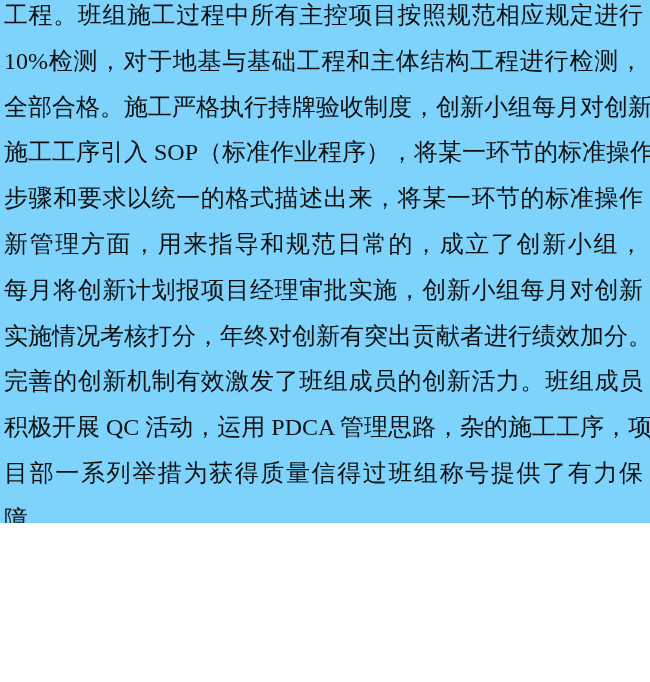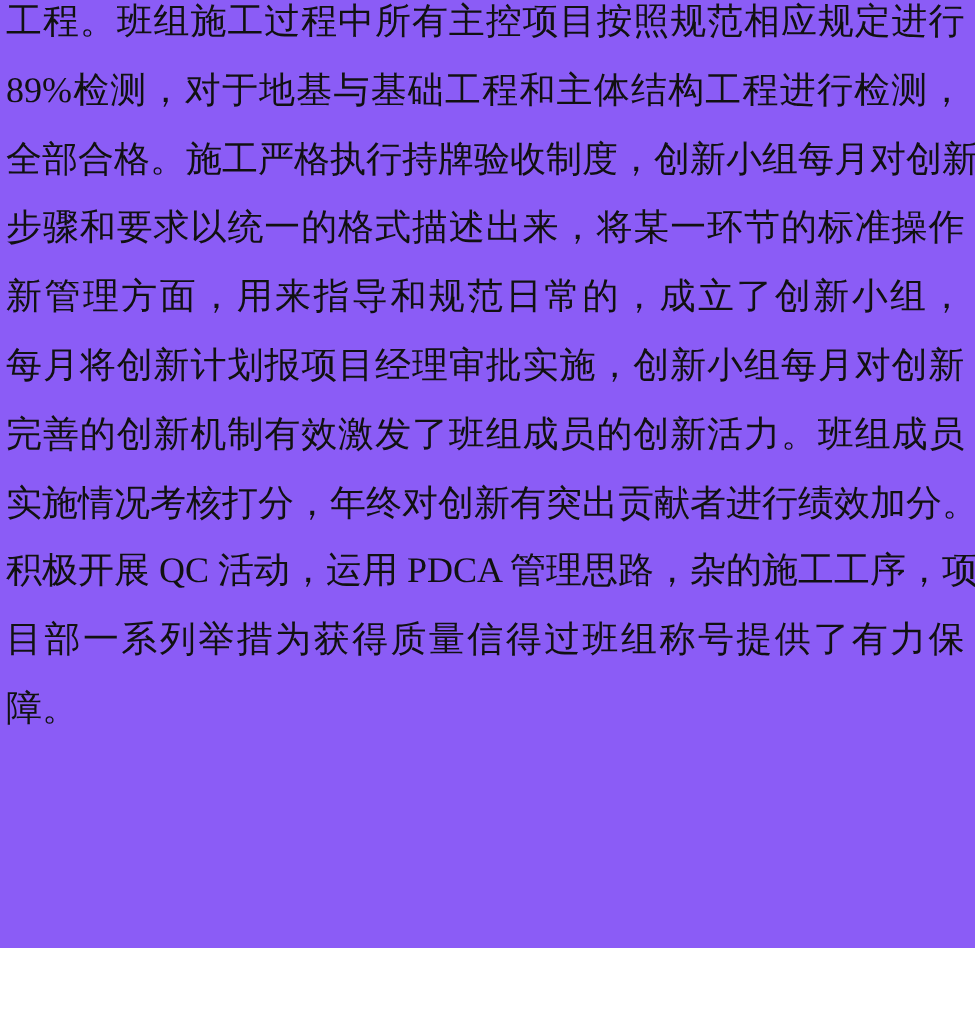--- a/index.html
+++ b/index.html
@@ -10,8 +10,8 @@
   .page {
     position: relative;
     width: 650px;
-    height: 632px;
-    background: #8b5cf6;
+    height: 523px;
+    background: #7dd3fc;
     overflow: hidden;
     box-sizing: border-box;
   }

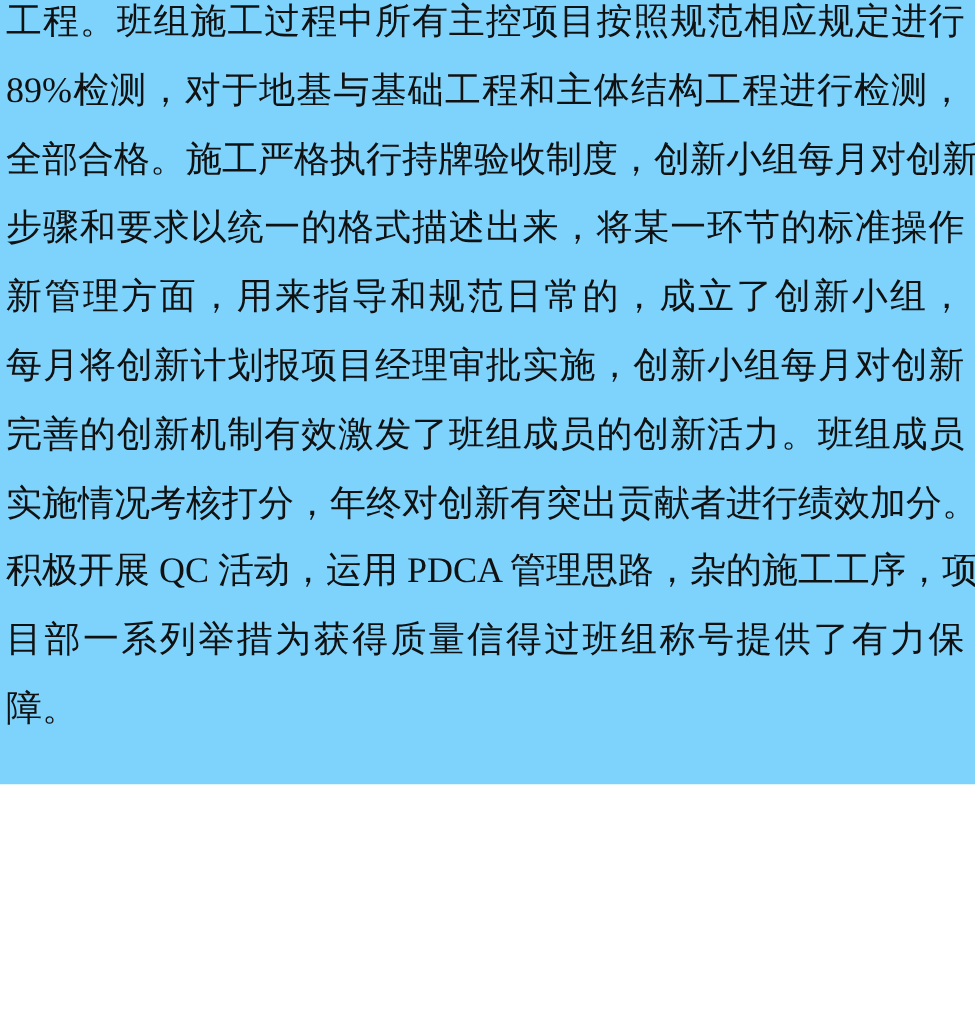--- a/index.html
+++ b/index.html
@@ -45,7 +45,7 @@
 <div class="page">
   <div class="text-block">
     <div class="text-line">工程。班组施工过程中所有主控项目按照规范相应规定进行</div>
-    <div class="text-line">89%检测，对于地基与基础工程和主体结构工程进行检测，</div>
+    <div class="text-line">10%检测，对于地基与基础工程和主体结构工程进行检测，</div>
     <div class="text-line">全部合格。施工严格执行持牌验收制度，创新小组每月对创新</div>
     <div class="text-line">步骤和要求以统一的格式描述出来，将某一环节的标准操作</div>
     <div class="text-line">新管理方面，用来指导和规范日常的，成立了创新小组，</div>

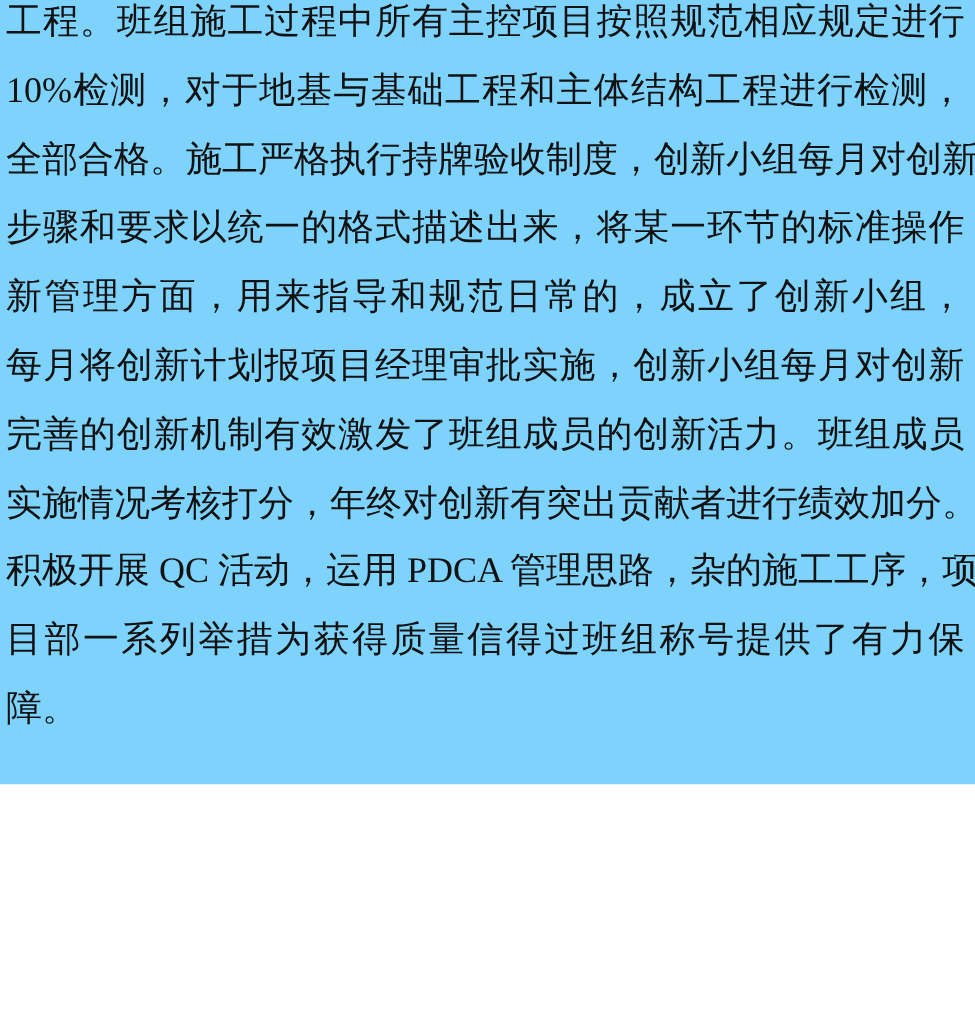--- a/index.html
+++ b/index.html
@@ -47,6 +47,7 @@
     <div class="text-line">工程。班组施工过程中所有主控项目按照规范相应规定进行</div>
     <div class="text-line">10%检测，对于地基与基础工程和主体结构工程进行检测，</div>
     <div class="text-line">全部合格。施工严格执行持牌验收制度，创新小组每月对创新</div>
+    <div class="text-line">施工工序引入 SOP（标准作业程序），将某一环节的标准操作</div>
     <div class="text-line">步骤和要求以统一的格式描述出来，将某一环节的标准操作</div>
     <div class="text-line">新管理方面，用来指导和规范日常的，成立了创新小组，</div>
     <div class="text-line">每月将创新计划报项目经理审批实施，创新小组每月对创新</div>

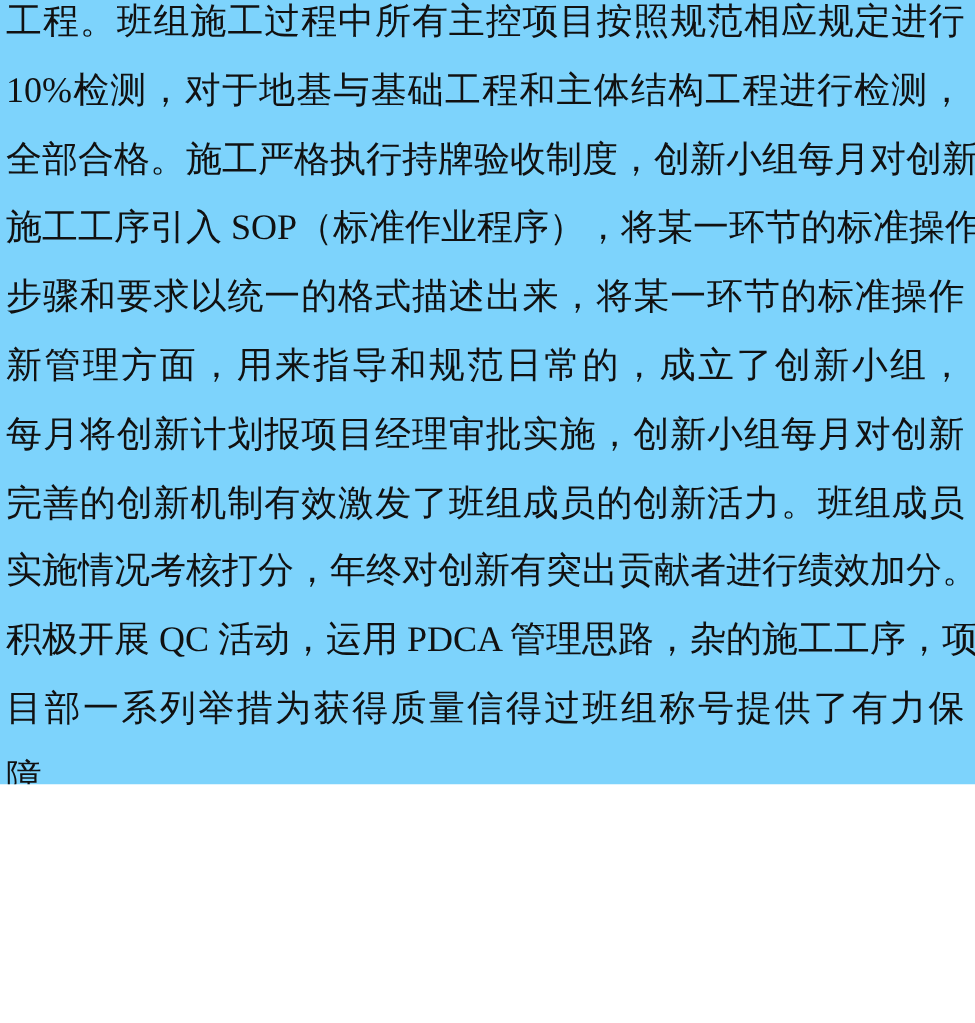--- a/index.html
+++ b/index.html
@@ -51,8 +51,8 @@
     <div class="text-line">步骤和要求以统一的格式描述出来，将某一环节的标准操作</div>
     <div class="text-line">新管理方面，用来指导和规范日常的，成立了创新小组，</div>
     <div class="text-line">每月将创新计划报项目经理审批实施，创新小组每月对创新</div>
+    <div class="text-line">实施情况考核打分，年终对创新有突出贡献者进行绩效加分。</div>
     <div class="text-line">完善的创新机制有效激发了班组成员的创新活力。班组成员</div>
-    <div class="text-line">实施情况考核打分，年终对创新有突出贡献者进行绩效加分。</div>
     <div class="text-line">积极开展 QC 活动，运用 PDCA 管理思路，杂的施工工序，项</div>
     <div class="text-line">目部一系列举措为获得质量信得过班组称号提供了有力保</div>
     <div class="text-line last">障。</div>

